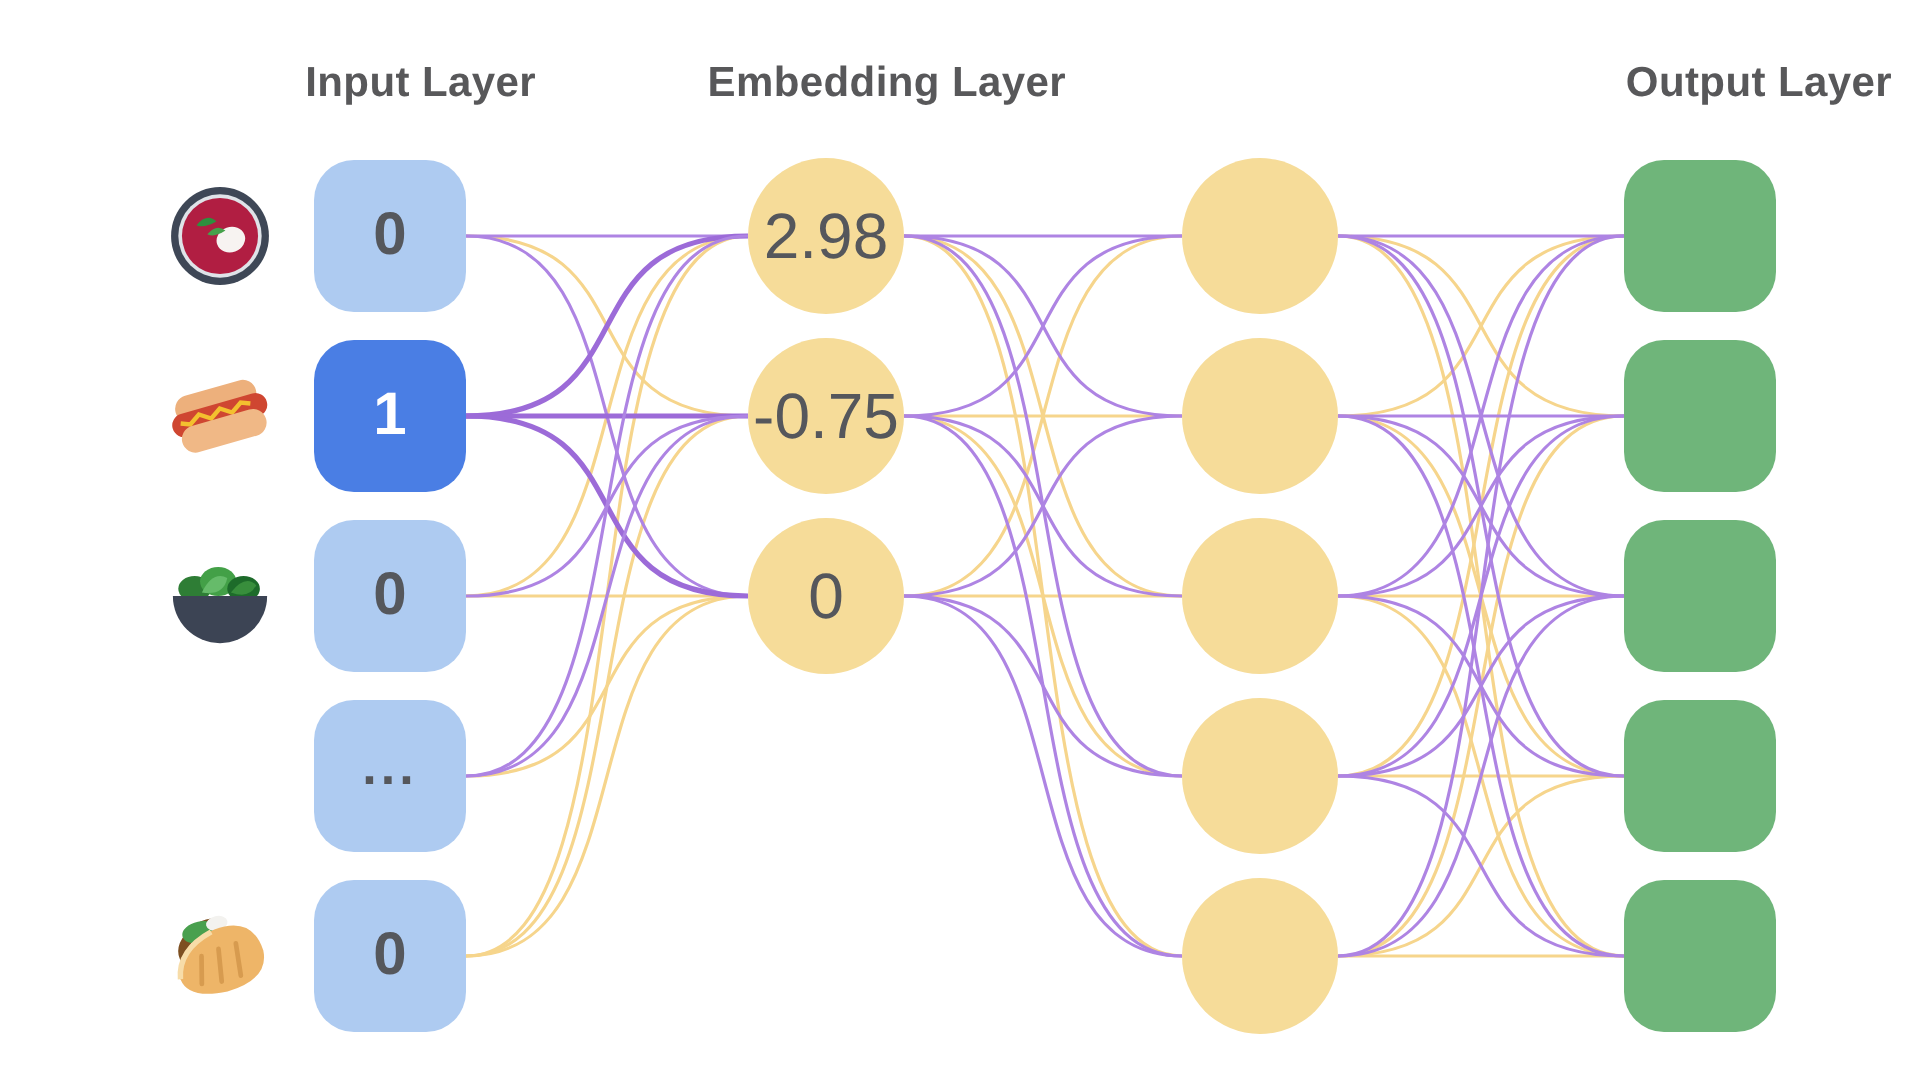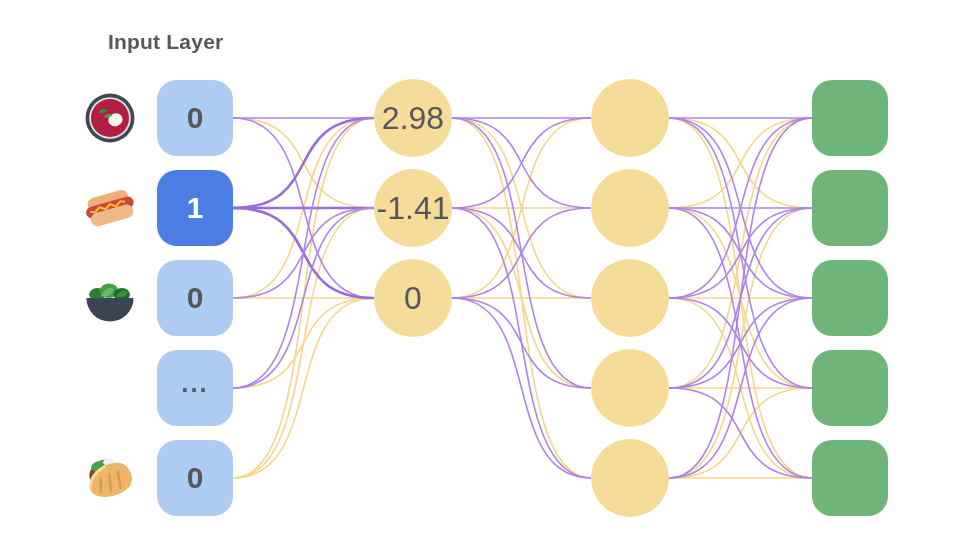--- a/index.html
+++ b/index.html
@@ -10,7 +10,7 @@
   .edges{position:absolute;left:0;top:0;}
   .layer-title{
     position:absolute;top:30px;font-weight:bold;font-size:21px;
-    color:#58585a;text-align:left;letter-spacing:.2px;
+    color:#58585a;text-align:right;letter-spacing:.2px;
   }
   #title-input{left:108px;width:160px;}
   #title-embedding{left:333px;width:200px;}

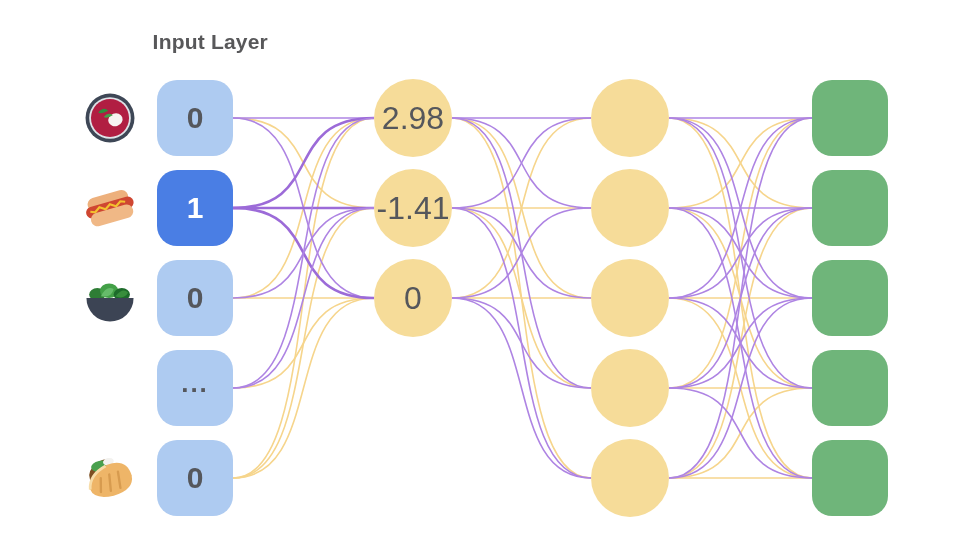--- a/index.html
+++ b/index.html
@@ -105,6 +105,7 @@
     </svg>
 
   <div id="title-input" class="layer-title">Input Layer</div>
+  <div id="title-embedding" class="layer-title">Embedding Layer</div>
 
   <div class="emoji r1e">
     <svg viewBox="0 0 64 64">

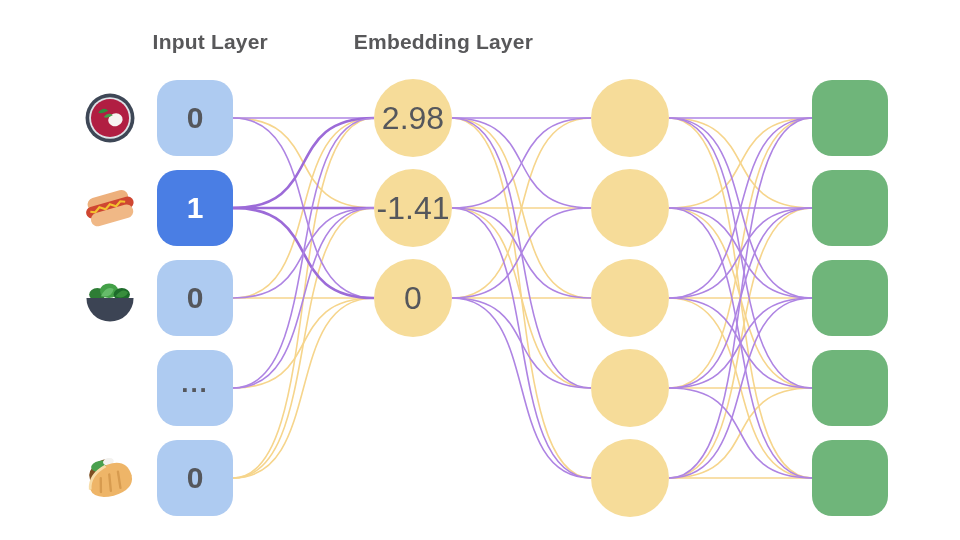--- a/index.html
+++ b/index.html
@@ -106,6 +106,7 @@
 
   <div id="title-input" class="layer-title">Input Layer</div>
   <div id="title-embedding" class="layer-title">Embedding Layer</div>
+  <div id="title-output" class="layer-title">Output Layer</div>
 
   <div class="emoji r1e">
     <svg viewBox="0 0 64 64">

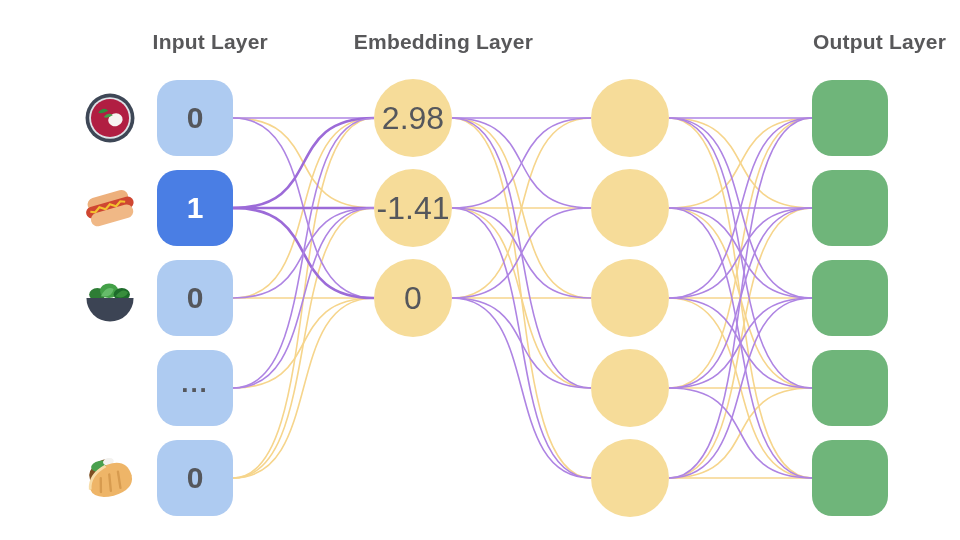--- a/index.html
+++ b/index.html
@@ -158,7 +158,7 @@
   <div class="node input-sq r5s">0</div>
 
   <div class="node emb-circle r1c">2.98</div>
-  <div class="node emb-circle r2c">-1.41</div>
+  <div class="node emb-circle r2c">-0.75</div>
   <div class="node emb-circle r3c">0</div>
 
   <div class="node hid-circle r1c"></div>

